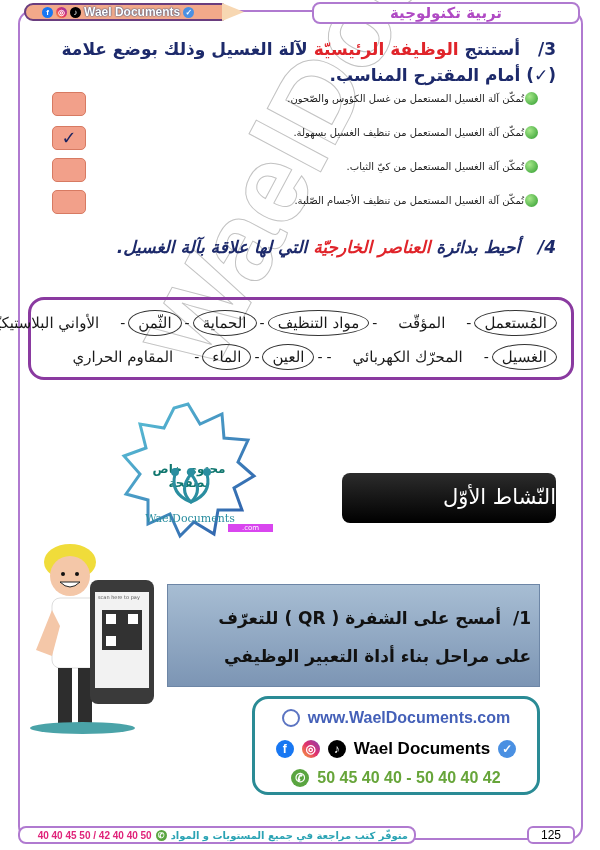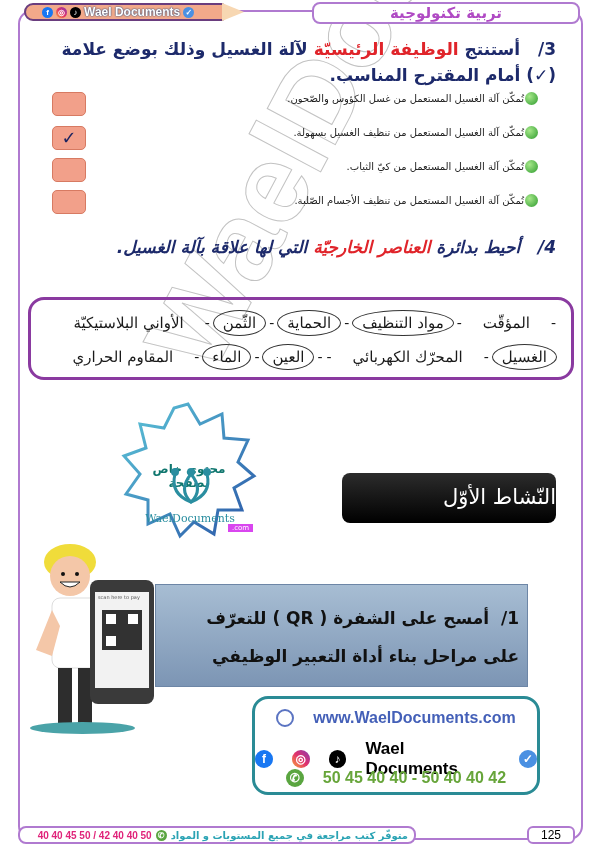--- a/index.html
+++ b/index.html
@@ -112,6 +112,7 @@
 
 <div class="words-box">
   <div class="wline" style="top:10px">
+    <span class="w c">المُستعمل</span>
     <span class="sep">-</span>
     <span class="w">المؤقّت</span>
     <span class="sep">-</span>

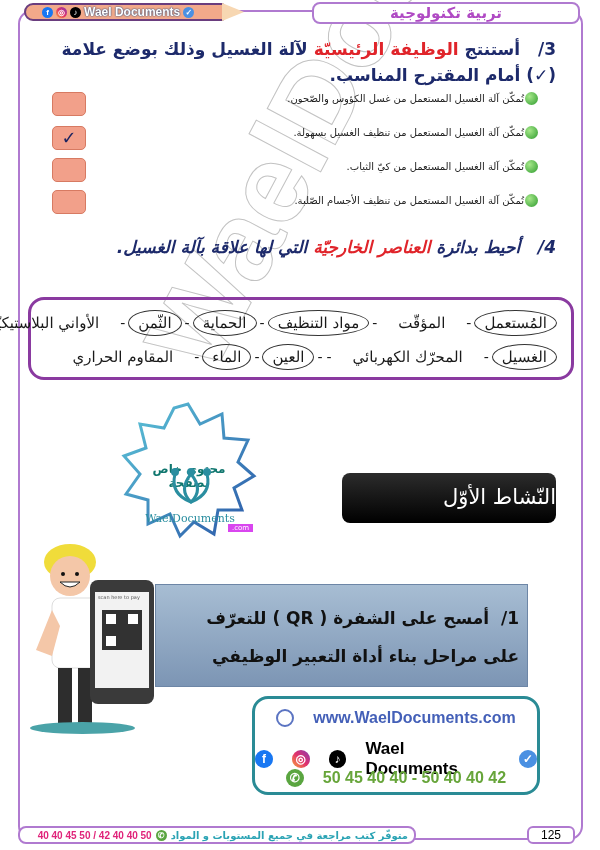--- a/index.html
+++ b/index.html
@@ -29,7 +29,7 @@
   .badge { position: absolute; left: 118px; top: 400px; width: 140px; height: 140px; }
   .badge-text { position: absolute; left: 135px; top: 446px; width: 108px; text-align: center; direction: rtl; color: #0f766e; font-weight: bold; font-size: 12px; margin-top: 16px; }
   .badge-brand { position: absolute; left: 130px; top: 512px; width: 120px; text-align: center; font-family: "DejaVu Serif", serif; color: #2a8ea0; font-size: 11px; }
-  .badge-com { position: absolute; left: 228px; top: 524px; background: #d946ef; color: #fff; font-size: 7px; padding: 0 4px; }
+  .badge-com { position: absolute; left: 228px; top: 524px; background: #d946ef; color: #fff; font-size: 7px; padding: 0 14px; }
 
   .activity-btn { position: absolute; left: 342px; top: 473px; width: 214px; height: 50px; background: linear-gradient(#2c2c2c,#000); border-radius: 8px; color: #fff; font-size: 21px; line-height: 48px; direction: rtl; }
 

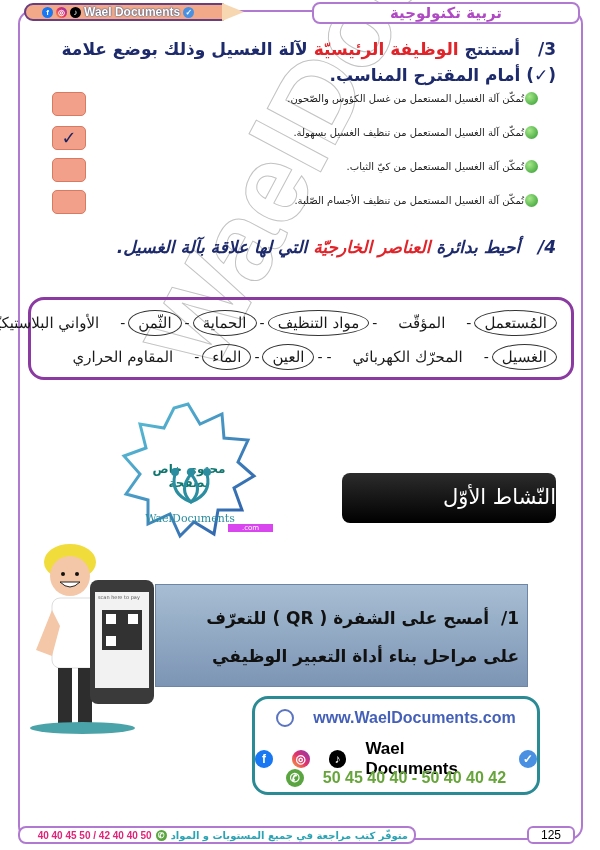--- a/index.html
+++ b/index.html
@@ -33,7 +33,7 @@
 
   .activity-btn { position: absolute; left: 342px; top: 473px; width: 214px; height: 50px; background: linear-gradient(#2c2c2c,#000); border-radius: 8px; color: #fff; font-size: 21px; line-height: 48px; direction: rtl; }
 
-  .qr-panel { position: absolute; left: 155px; top: 584px; width: 373px; height: 103px; background: linear-gradient(#a7bdd3,#7c95b4); border: 1px solid #6d86a6; direction: rtl; padding: 14px 8px 16px 0; font-weight: bold; font-size: 17px; color: #111; line-height: 38px; }
+  .qr-panel { position: absolute; left: 167px; top: 584px; width: 373px; height: 103px; background: linear-gradient(#a7bdd3,#7c95b4); border: 1px solid #6d86a6; direction: rtl; padding: 14px 8px 16px 0; font-weight: bold; font-size: 17px; color: #111; line-height: 38px; }
 
   .kid { position: absolute; left: 30px; top: 540px; width: 140px; height: 200px; }
   .floor { position: absolute; left: 30px; top: 722px; width: 105px; height: 12px; background: #4aa3a8; border-radius: 50%; }

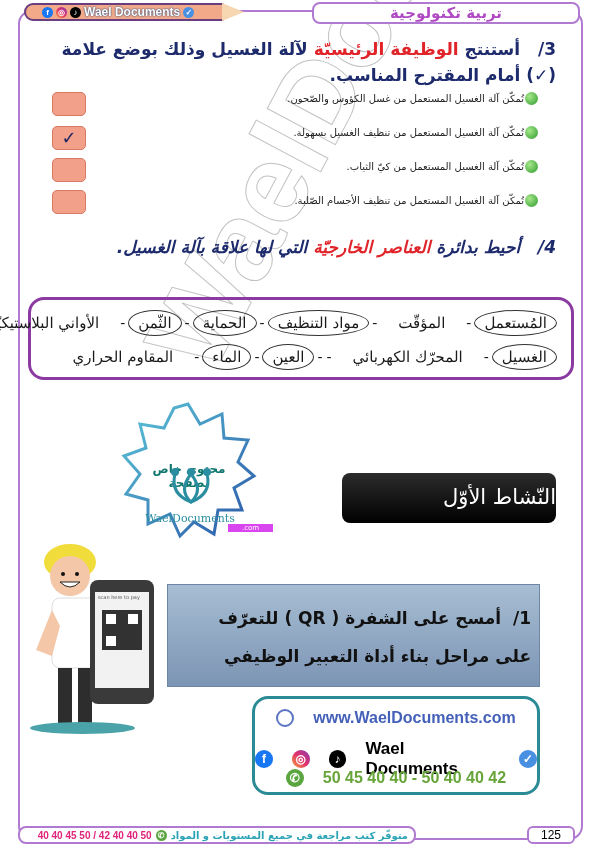--- a/index.html
+++ b/index.html
@@ -39,7 +39,7 @@
   .floor { position: absolute; left: 30px; top: 722px; width: 105px; height: 12px; background: #4aa3a8; border-radius: 50%; }
 
   .contact { position: absolute; left: 252px; top: 696px; width: 288px; height: 99px; border: 3px solid #2a8b95; border-radius: 16px; }
-  .c-row { position: absolute; left: 0; width: 100%; display: flex; justify-content: center; align-items: center; gap: 19px; font-family: "Liberation Sans", sans-serif; font-weight: bold; }
+  .c-row { position: absolute; left: 0; width: 100%; display: flex; justify-content: center; align-items: center; gap: 8px; font-family: "Liberation Sans", sans-serif; font-weight: bold; }
   .c-site { top: 10px; color: #4460b8; font-size: 16px; }
   .c-social { top: 40px; color: #000; font-size: 17px; }
   .c-phone { top: 70px; color: #67a53a; font-size: 16px; }

